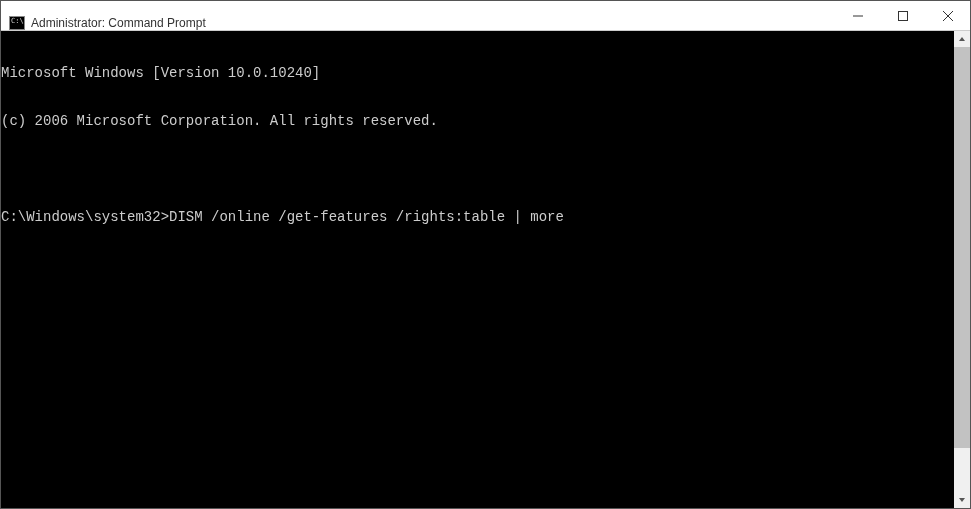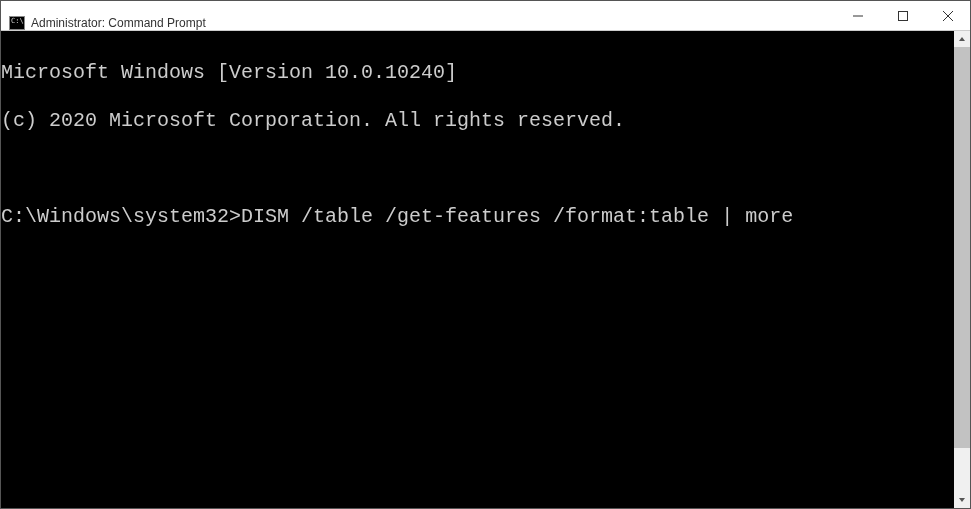--- a/index.html
+++ b/index.html
@@ -81,7 +81,7 @@
       background: #000;
       color: #ccc;
       font-family: Consolas, "Courier New", monospace;
-      font-size: 20px;
+      font-size: 14px;
       line-height: 16px;
       padding: 2px 0 0 0;
       white-space: pre;

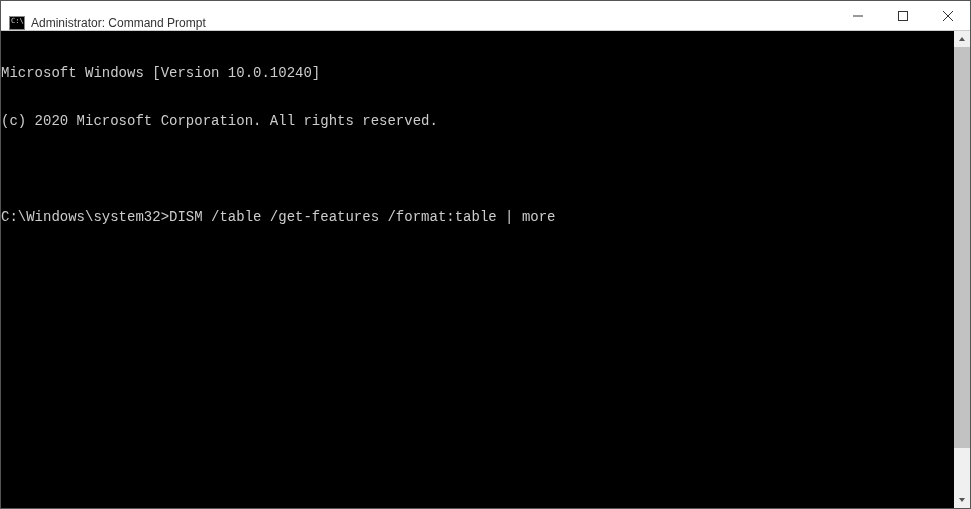--- a/index.html
+++ b/index.html
@@ -152,7 +152,7 @@
   <div class="client-area">
     <div class="console">
       <div class="console-line">Microsoft Windows [Version 10.0.10240]</div>
-      <div class="console-line">(c) 2020 Microsoft Corporation. All rights reserved.</div>
+      <div class="console-line">(c) 2006 Microsoft Corporation. All rights reserved.</div>
       <div class="console-line"></div>
       <div class="console-line"><span>C:\Windows\system32&gt;</span><span>DISM /table /get-features /format:table | more</span></div>
     </div>

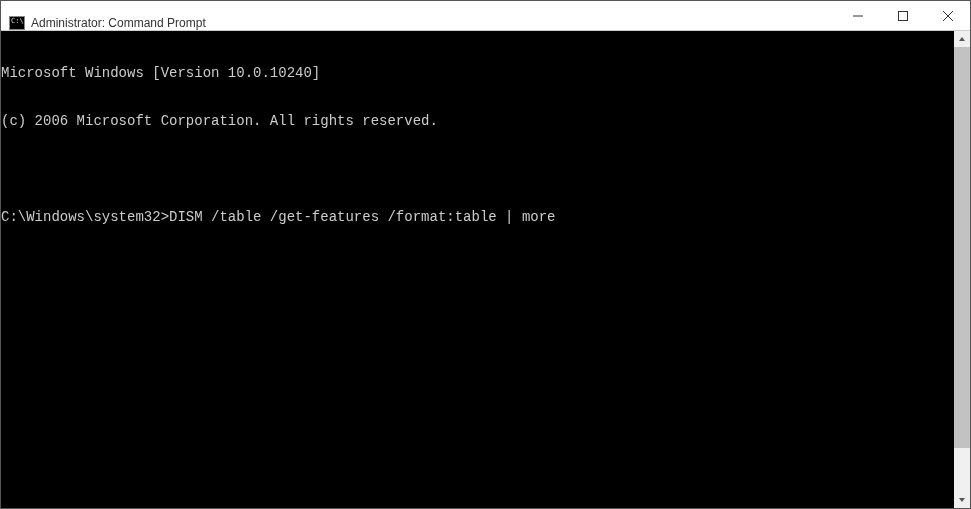--- a/index.html
+++ b/index.html
@@ -154,7 +154,7 @@
       <div class="console-line">Microsoft Windows [Version 10.0.10240]</div>
       <div class="console-line">(c) 2006 Microsoft Corporation. All rights reserved.</div>
       <div class="console-line"></div>
-      <div class="console-line"><span>C:\Windows\system32&gt;</span><span>DISM /table /get-features /format:table | more</span></div>
+      <div class="console-line"><span>C:\Windows\system32&gt;</span><span>DISM /online /get-features /rights:table | more</span></div>
     </div>
     <div class="scrollbar">
       <div class="scrollbar-button">

